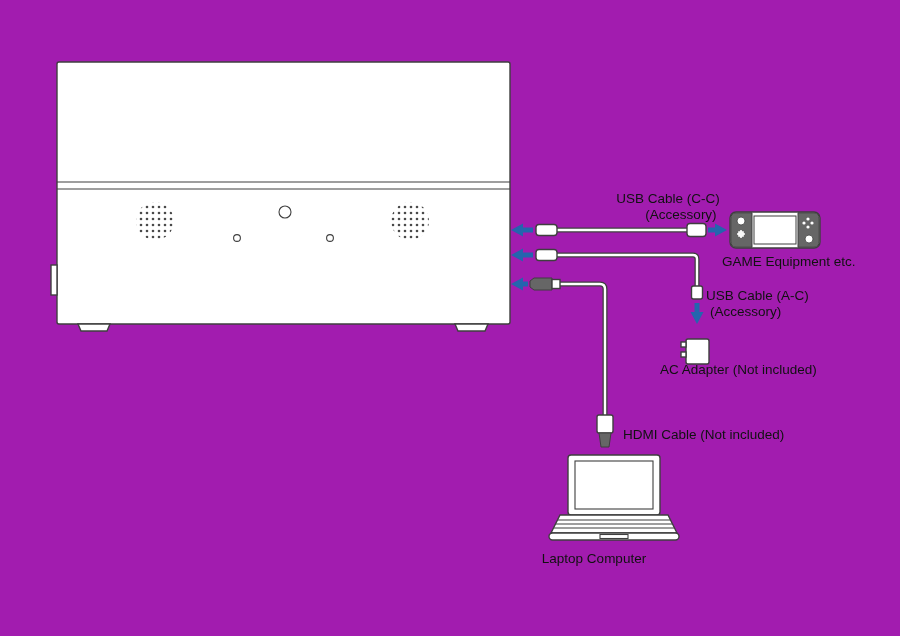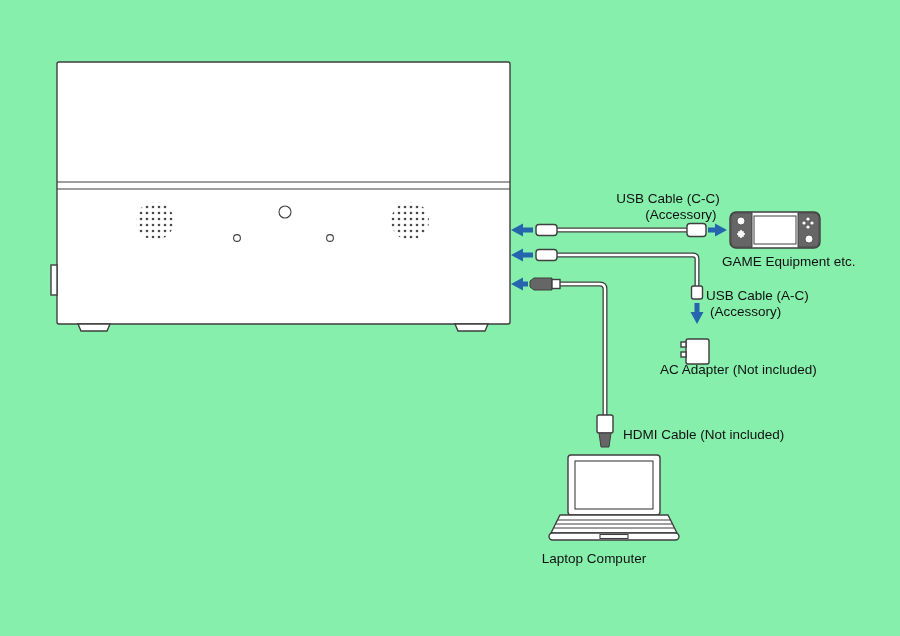--- a/index.html
+++ b/index.html
@@ -15,7 +15,7 @@
     position: relative;
     width: 900px;
     height: 636px;
-    background: #86efac;
+    background: #a21caf;
   }
   svg { display: block; }
   .outline {

